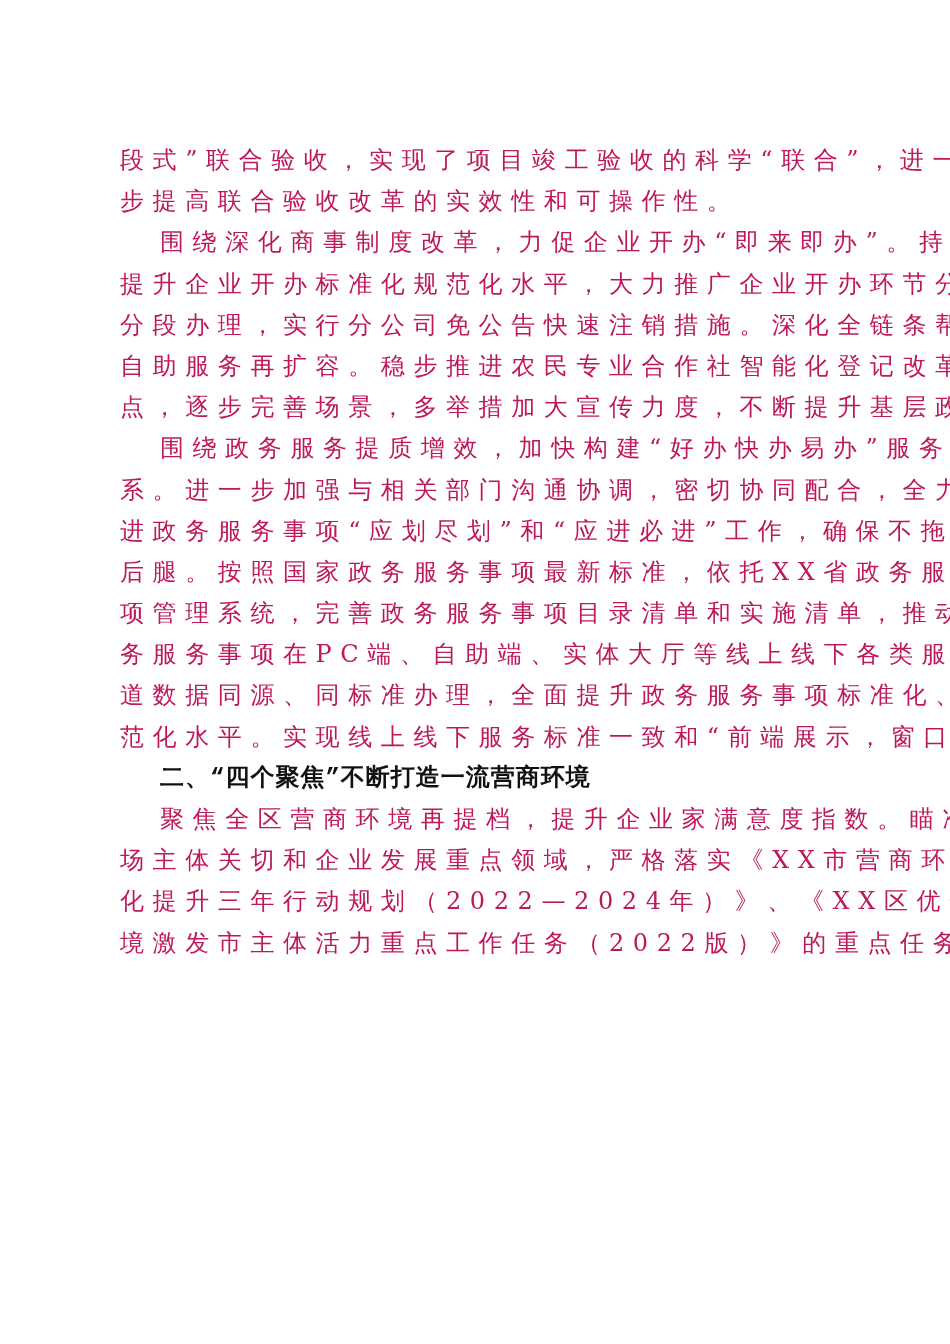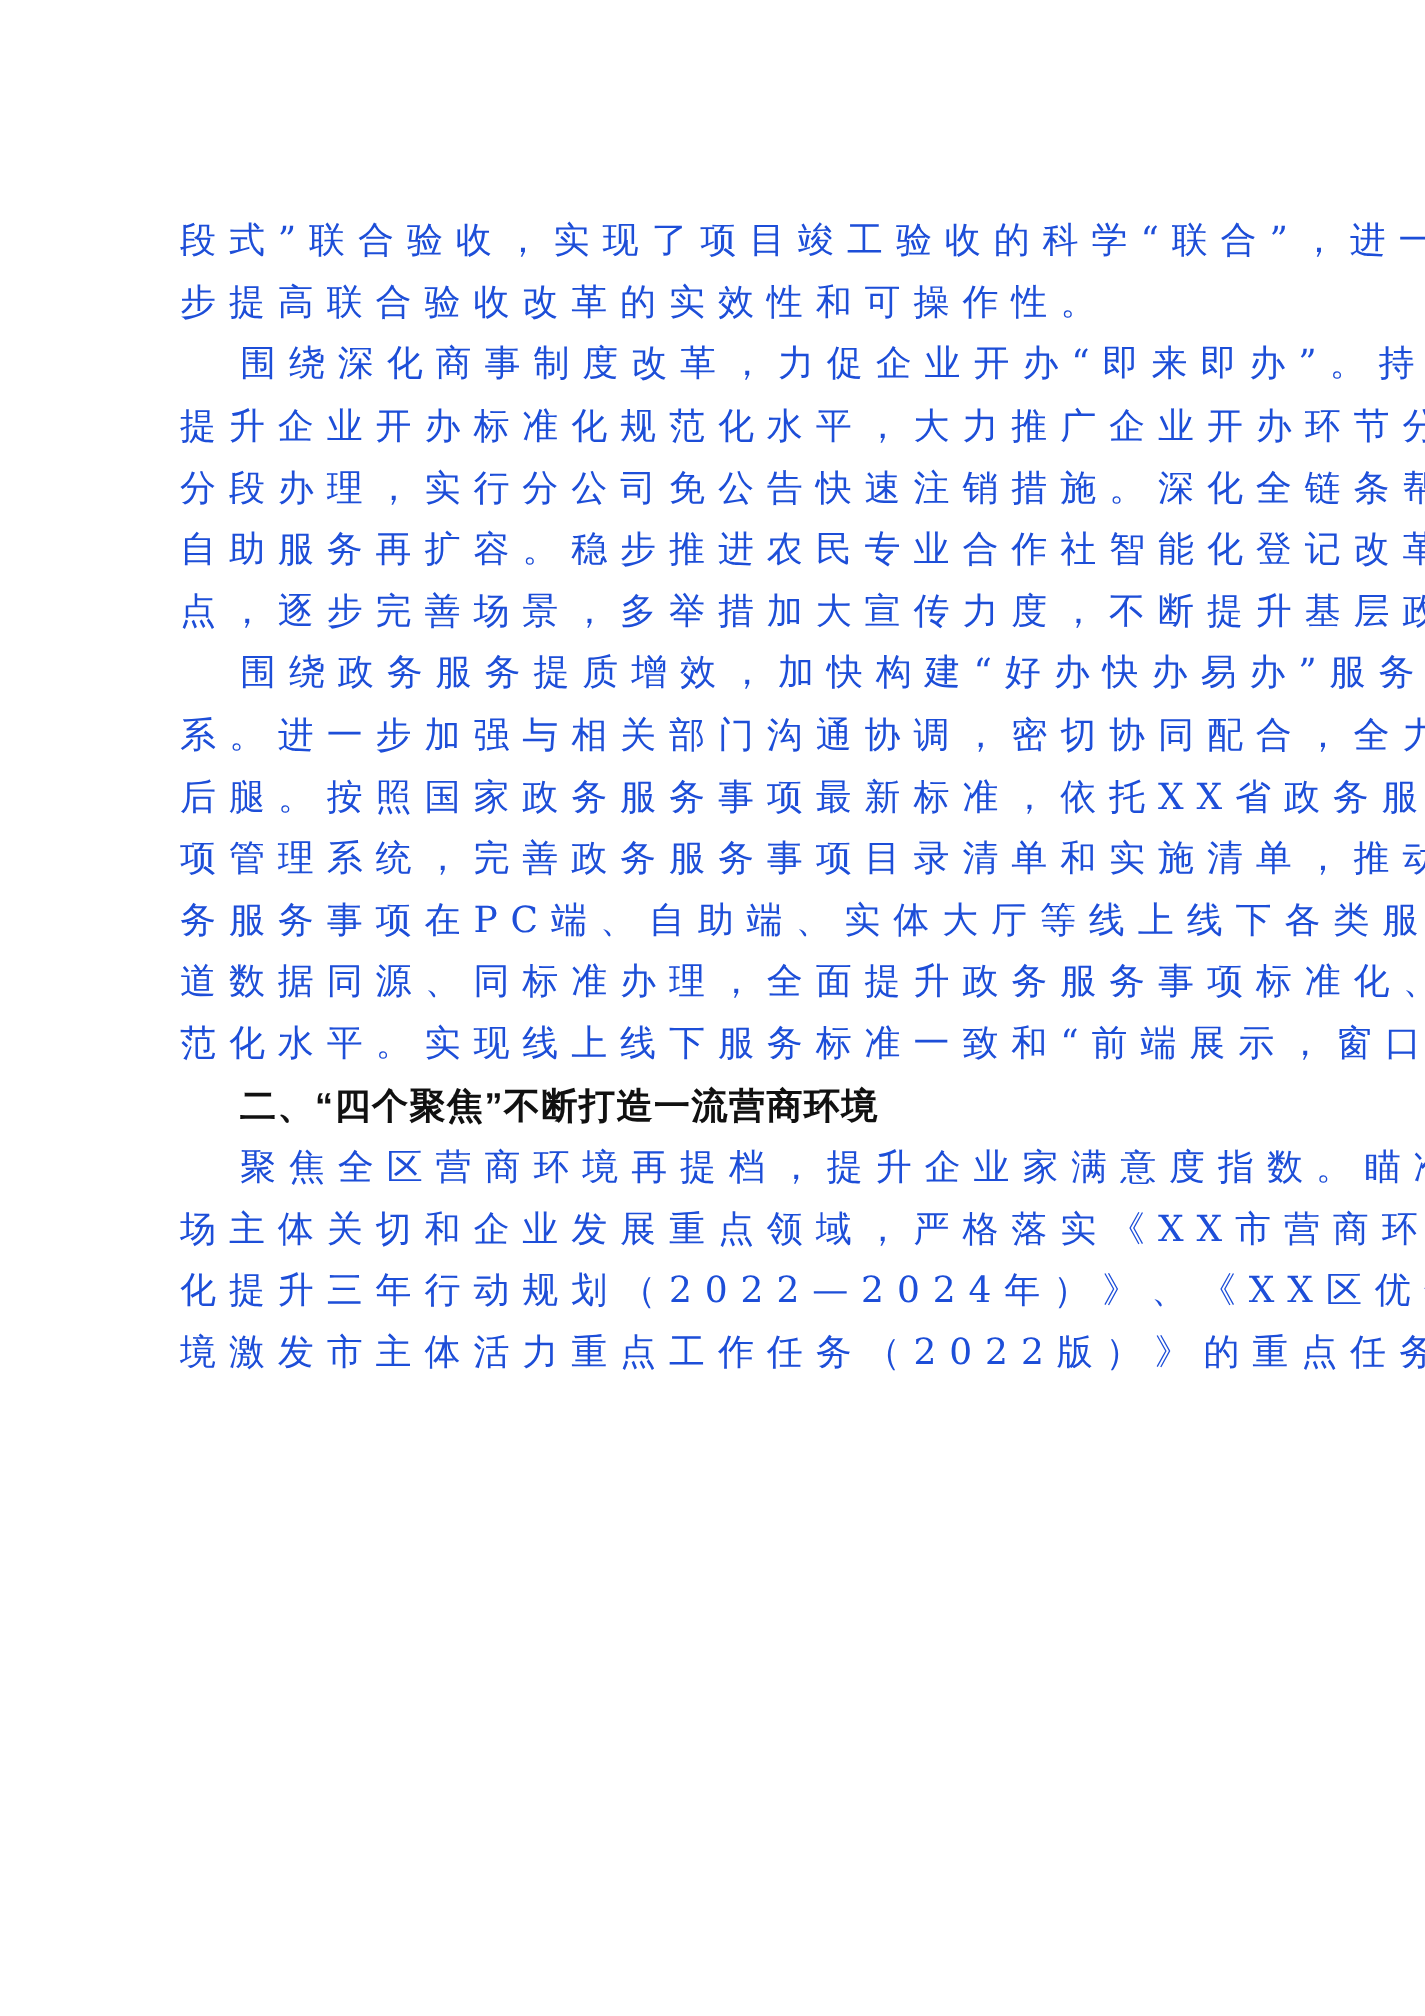--- a/index.html
+++ b/index.html
@@ -13,7 +13,7 @@
   .line {
     height: 41.2px; line-height: 41.2px; white-space: nowrap;
     font-family: "DejaVu Serif", "Liberation Serif", serif;
-    font-size: 24px; color: #1d4ed8; letter-spacing: 8.6px; font-weight: 300;
+    font-size: 24px; color: #be185d; letter-spacing: 8.6px; font-weight: 300;
     -webkit-text-stroke: 0;
   }
   .line.indent { padding-left: 40px; }

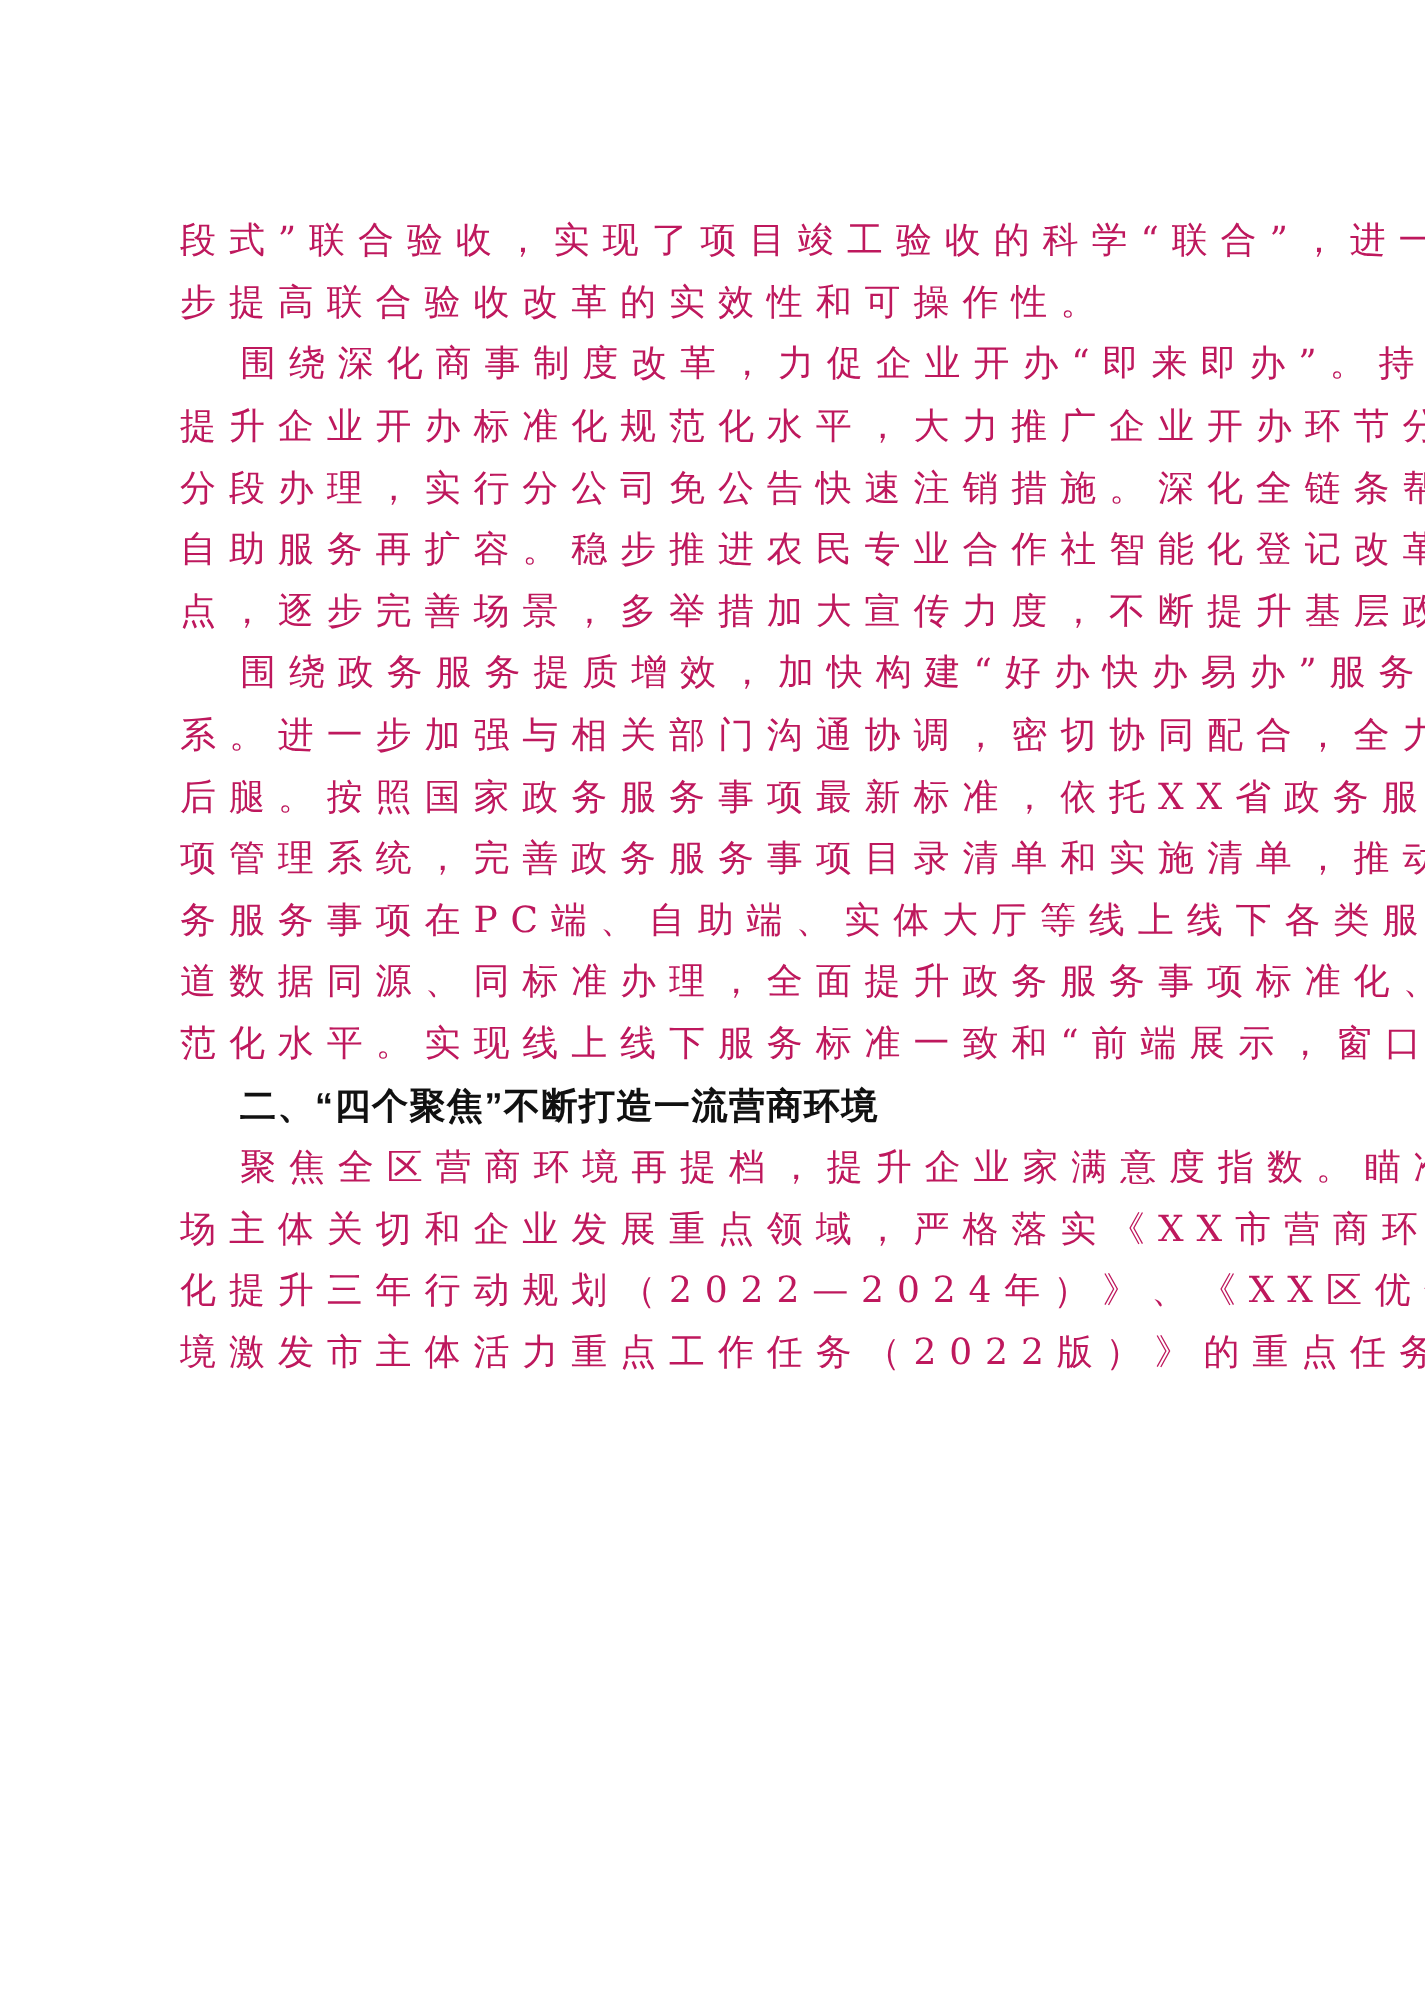--- a/index.html
+++ b/index.html
@@ -45,6 +45,7 @@
     <div>
       <div class="line indent">围绕政务服务提质增效，加快构建“好办快办易办”服务体</div>
       <div class="line">系。进一步加强与相关部门沟通协调，密切协同配合，全力推</div>
+      <div class="line">进政务服务事项“应划尽划”和“应进必进”工作，确保不拖</div>
       <div class="line">后腿。按照国家政务服务事项最新标准，依托XX省政务服务事</div>
       <div class="line">项管理系统，完善政务服务事项目录清单和实施清单，推动政</div>
       <div class="line">务服务事项在PC端、自助端、实体大厅等线上线下各类服务渠</div>

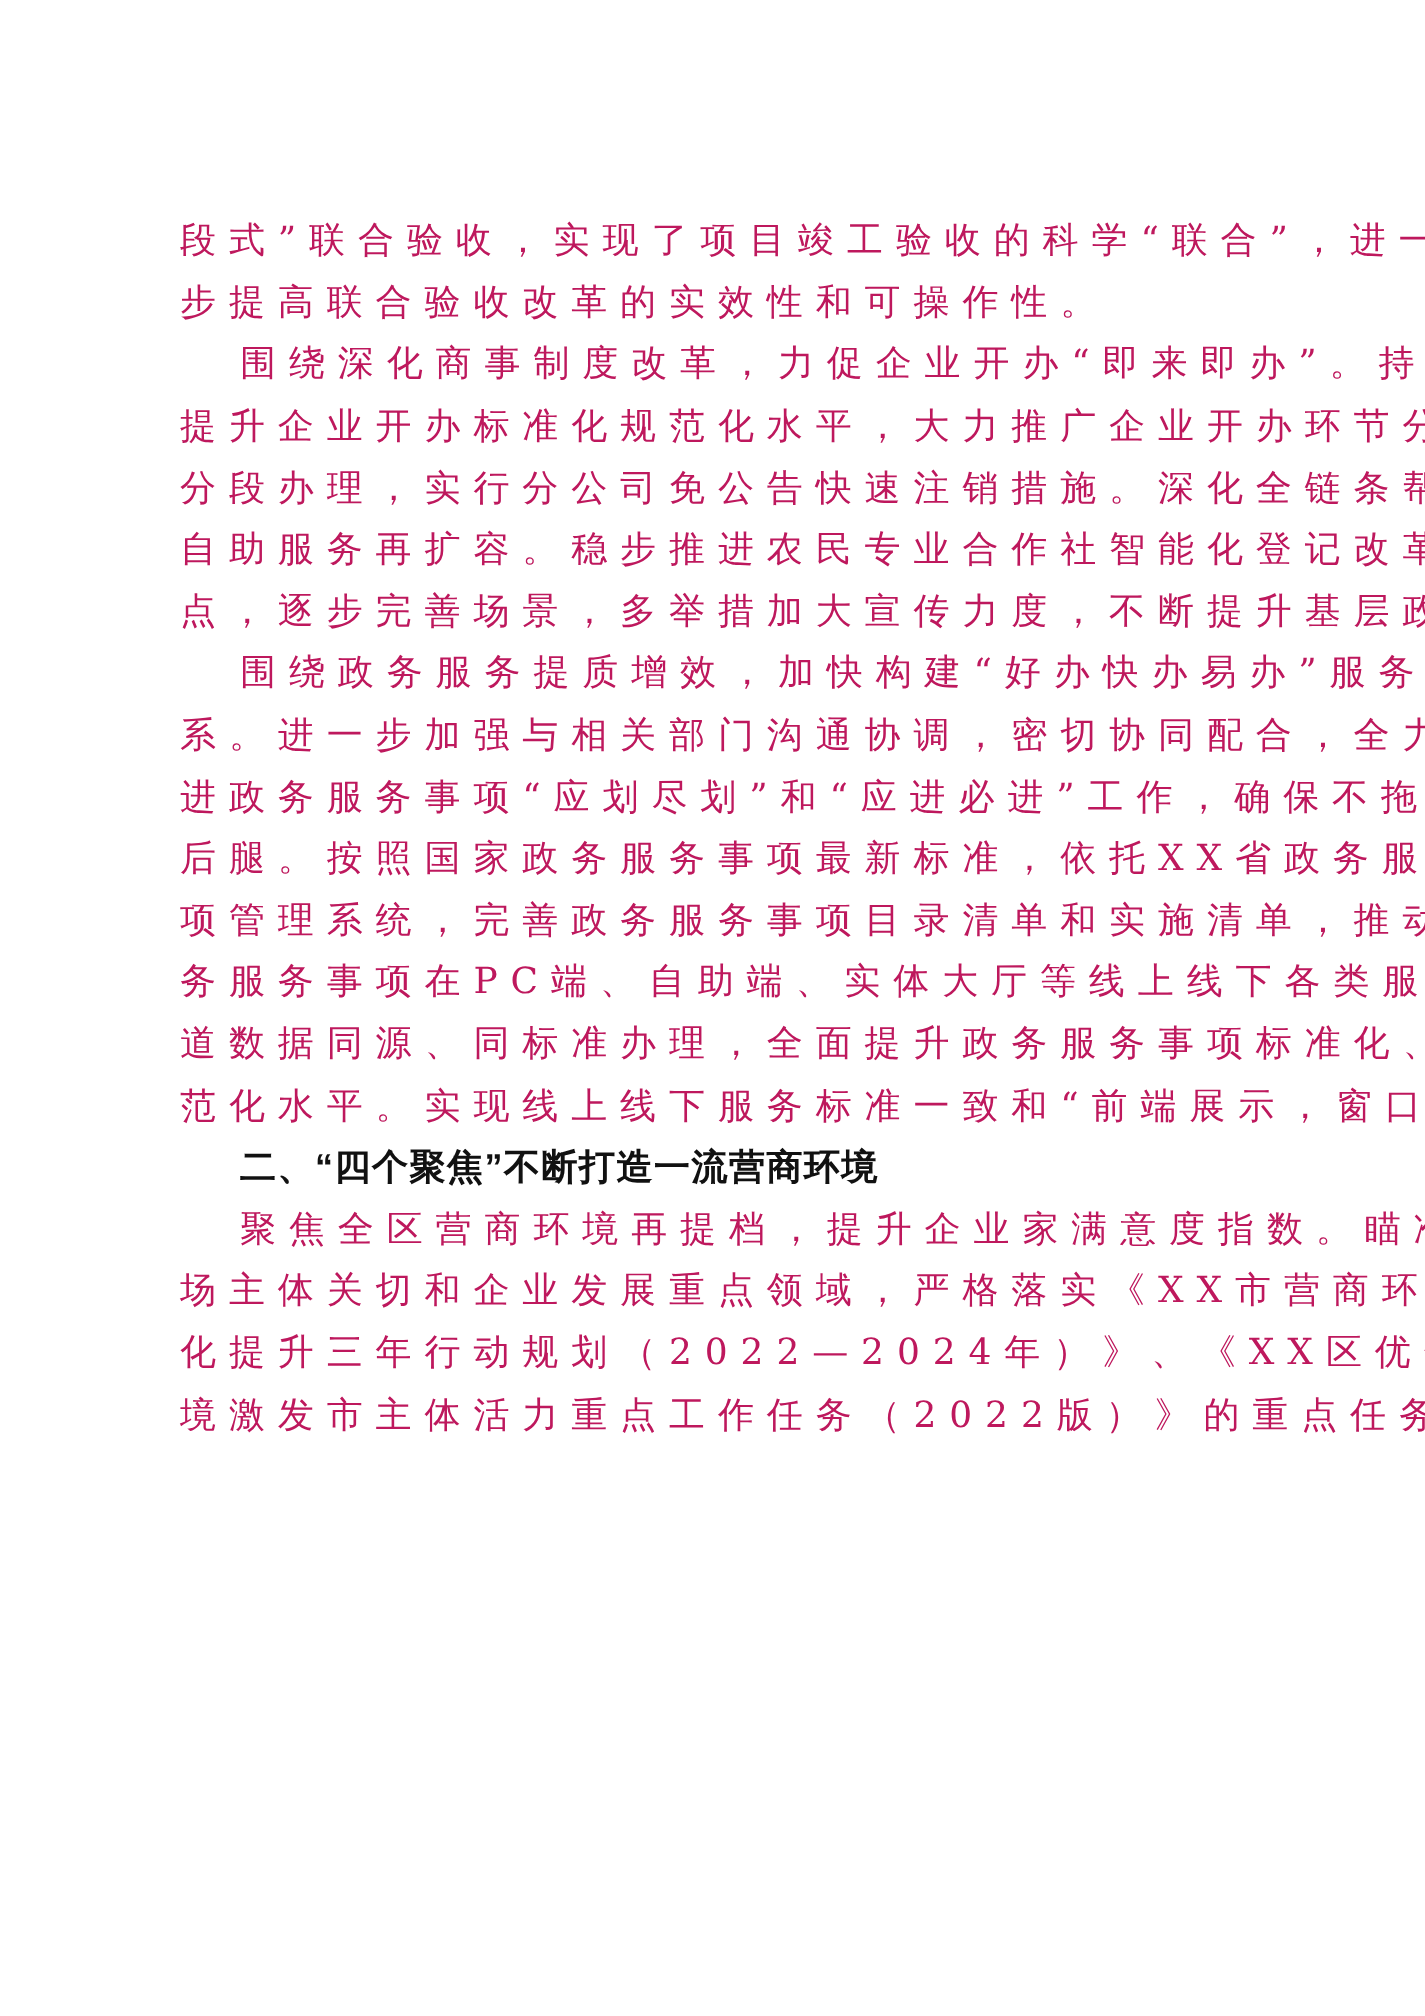--- a/index.html
+++ b/index.html
@@ -19,7 +19,7 @@
   .line.indent { padding-left: 40px; }
   .heading {
     height: 41.2px; line-height: 41.2px; white-space: nowrap; padding-left: 40px;
-    font-family: Liberation Sans, sans-serif;
+    font-family: Liberation Mono, monospace;
     font-size: 24px; font-weight: bold; color: #111111; letter-spacing: 1px;
   }
 </style>

